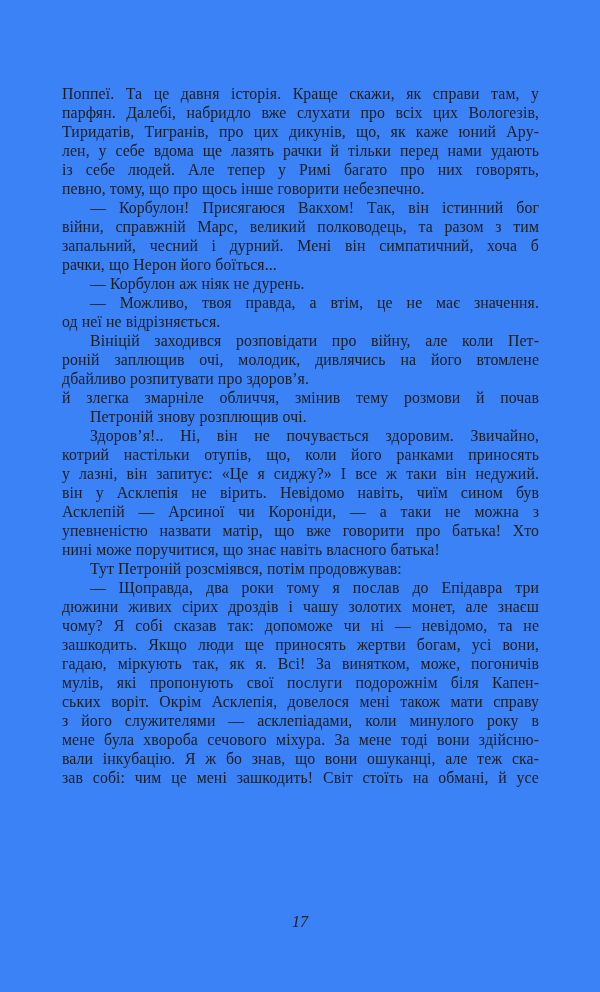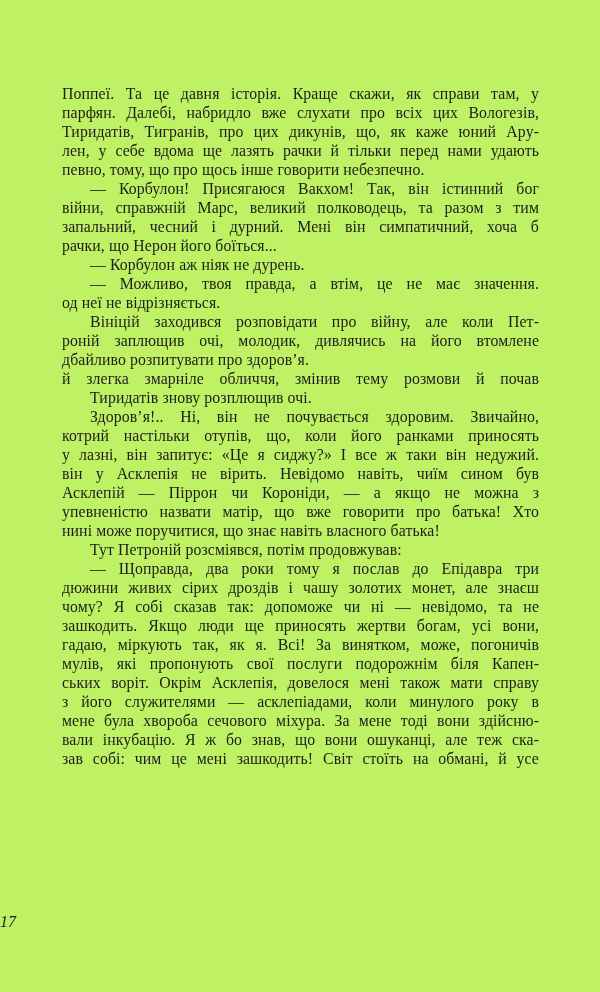--- a/index.html
+++ b/index.html
@@ -11,7 +11,7 @@
     position: relative;
     width: 600px;
     height: 992px;
-    background: #bef264;
+    background: #3b82f6;
     color: #1d1d1d;
     font-family: "Liberation Serif", "DejaVu Serif", serif;
     overflow: hidden;

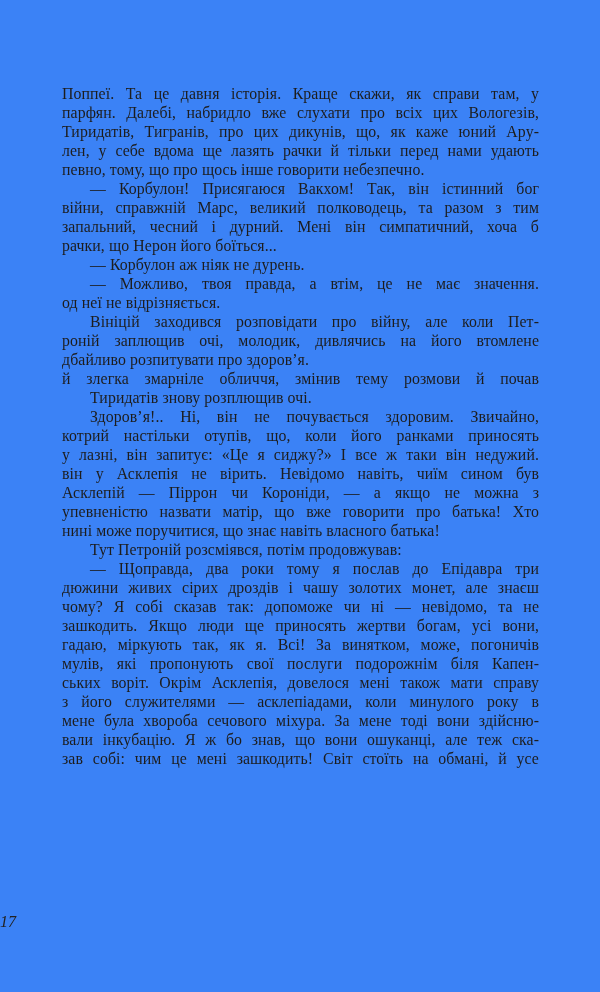--- a/index.html
+++ b/index.html
@@ -60,6 +60,7 @@
         <div class="line">парфян. Далебі, набридло вже слухати про всіх цих Вологезів,</div>
         <div class="line">Тиридатів, Тигранів, про цих дикунів, що, як каже юний Ару-</div>
         <div class="line">лен, у себе вдома ще лазять рачки й тільки перед нами удають</div>
+        <div class="line">із себе людей. Але тепер у Римі багато про них говорять,</div>
         <div class="line last">певно, тому, що про щось інше говорити небезпечно.</div>
       </div>
       <div class="paragraph indent">

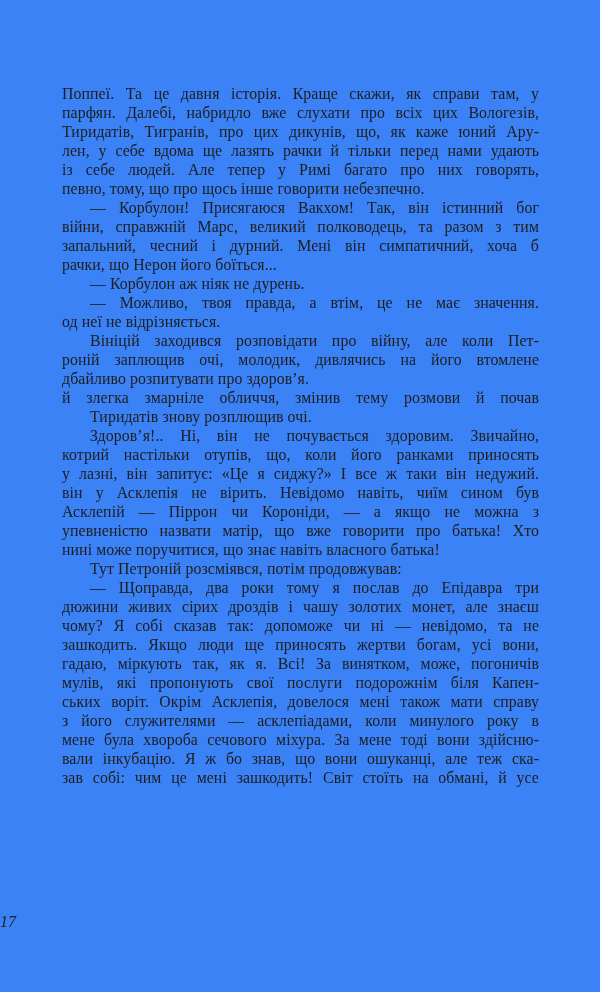--- a/index.html
+++ b/index.html
@@ -83,7 +83,7 @@
         <div class="line">й злегка змарніле обличчя, змінив тему розмови й почав</div>
       </div>
       <div class="paragraph indent">
-        <div class="line last">Тиридатів знову розплющив очі.</div>
+        <div class="line last">Петроній знову розплющив очі.</div>
       </div>
       <div class="paragraph indent">
         <div class="line">Здоров’я!.. Ні, він не почувається здоровим. Звичайно,</div>

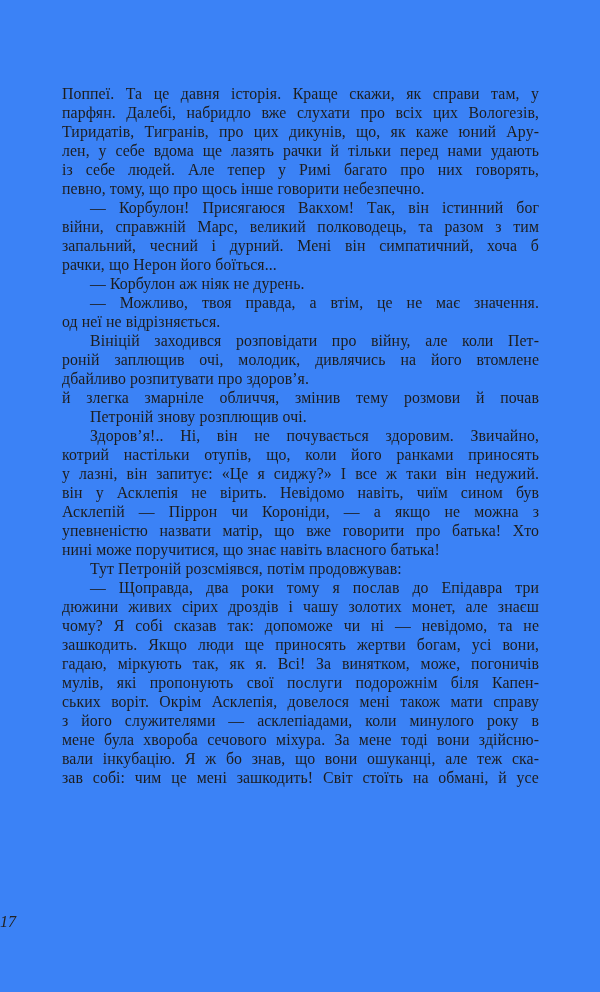--- a/index.html
+++ b/index.html
@@ -90,7 +90,7 @@
         <div class="line">котрий настільки отупів, що, коли його ранками приносять</div>
         <div class="line">у лазні, він запитує: «Це я сиджу?» І все ж таки він недужий.</div>
         <div class="line">він у Асклепія не вірить. Невідомо навіть, чиїм сином був</div>
-        <div class="line">Асклепій — Піррон чи Короніди, — а якщо не можна з</div>
+        <div class="line">Асклепій — Арсиної чи Короніди, — а таки не можна з</div>
         <div class="line">упевненістю назвати матір, що вже говорити про батька! Хто</div>
         <div class="line last">нині може поручитися, що знає навіть власного батька!</div>
       </div>

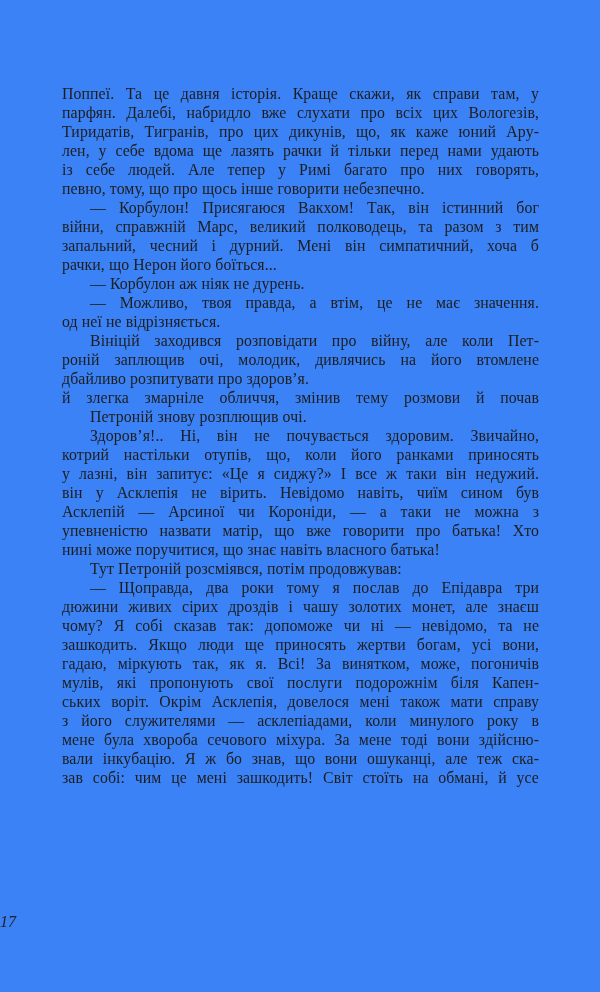--- a/index.html
+++ b/index.html
@@ -45,6 +45,7 @@
     left: 0;
     top: 913px;
     width: 600px;
+    text-align: center;
     font-style: italic;
     font-size: 16px;
     color: #222222;

